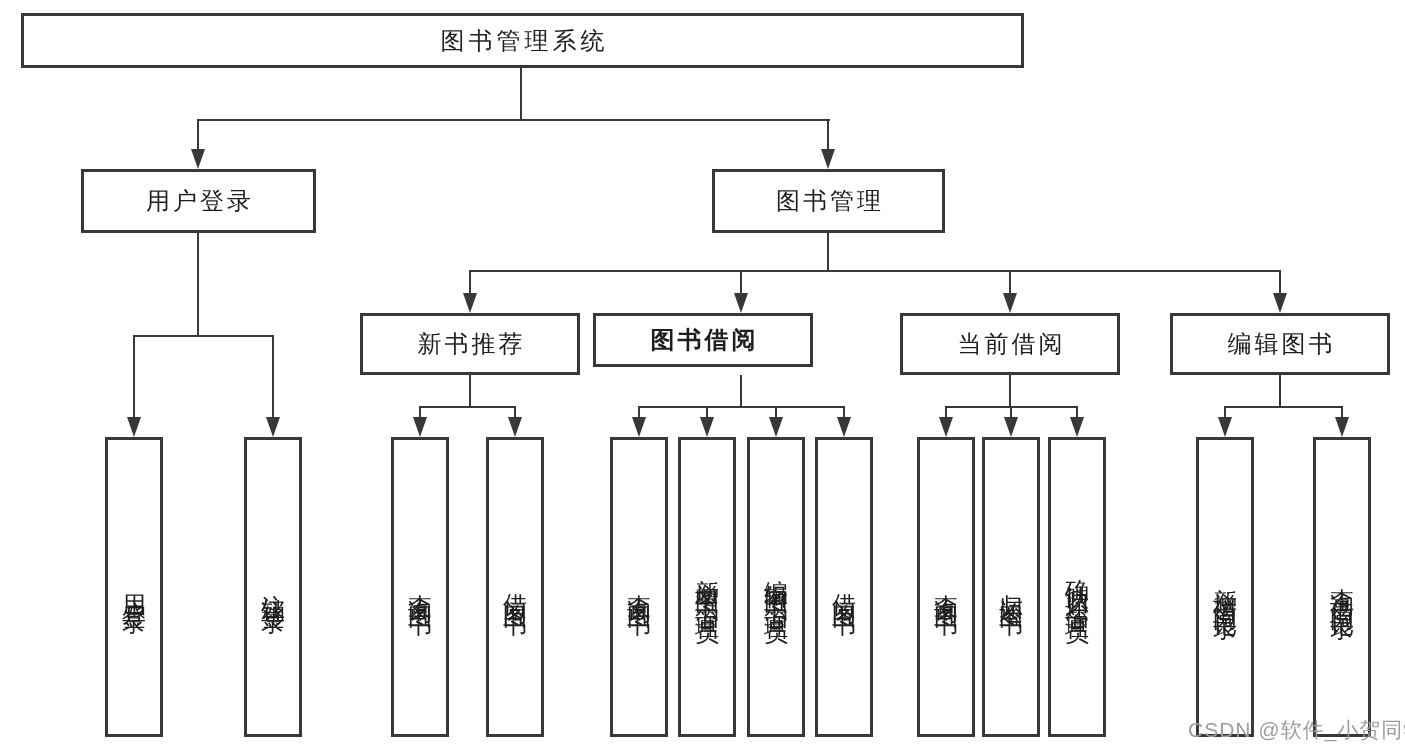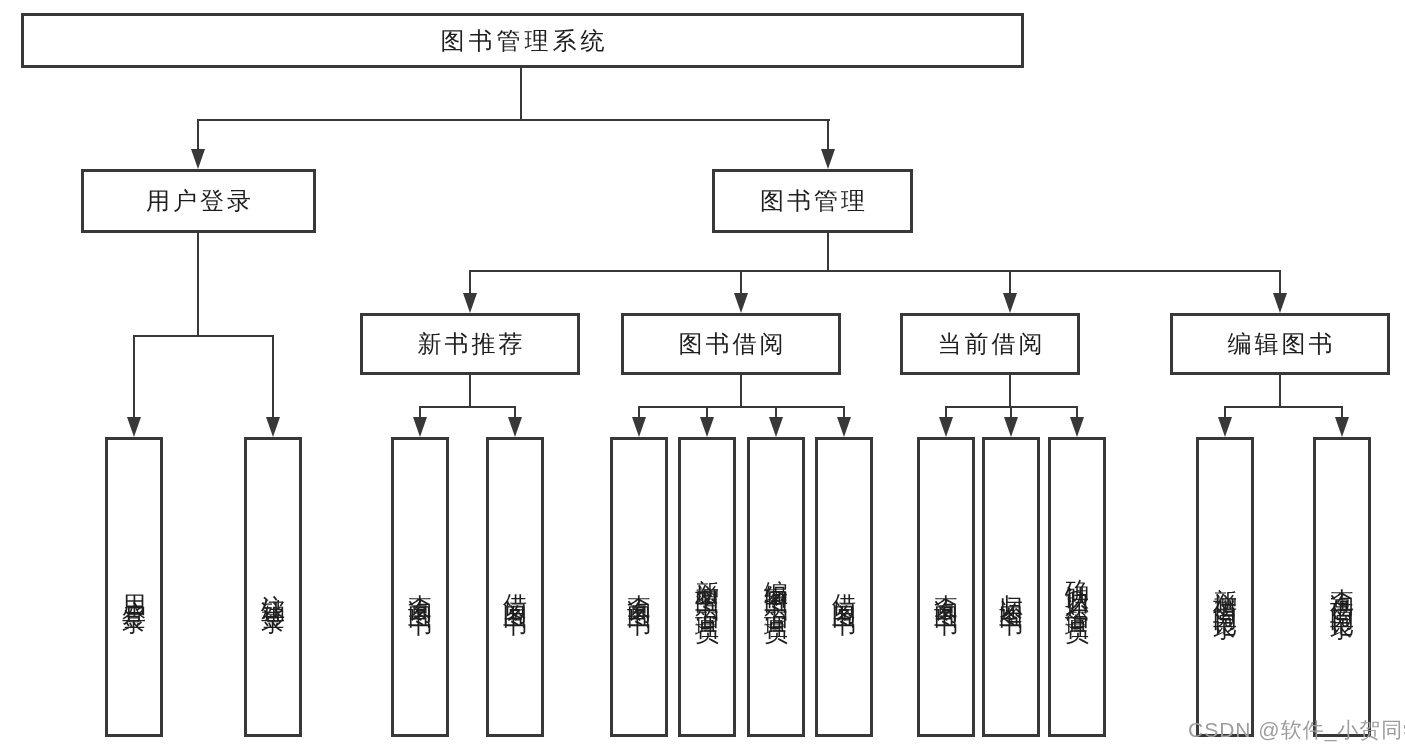--- a/index.html
+++ b/index.html
@@ -52,7 +52,7 @@
   
   #n-root   { left: 21px;   top: 13px;  width: 1003px; height: 55px; }
   #n-login  { left: 81px;   top: 169px; width: 235px;  height: 64px; }
-  #n-mgmt   { left: 712px;  top: 169px; width: 201px;  height: 64px; }
+  #n-mgmt   { left: 712px;  top: 169px; width: 233px;  height: 64px; }
   #n-newbook{ left: 360px;  top: 313px; width: 220px;  height: 62px; }
   #n-borrow { left: 621px;  top: 313px; width: 220px;  height: 62px; }
   #n-current{ left: 900px;  top: 313px; width: 180px;  height: 62px; }

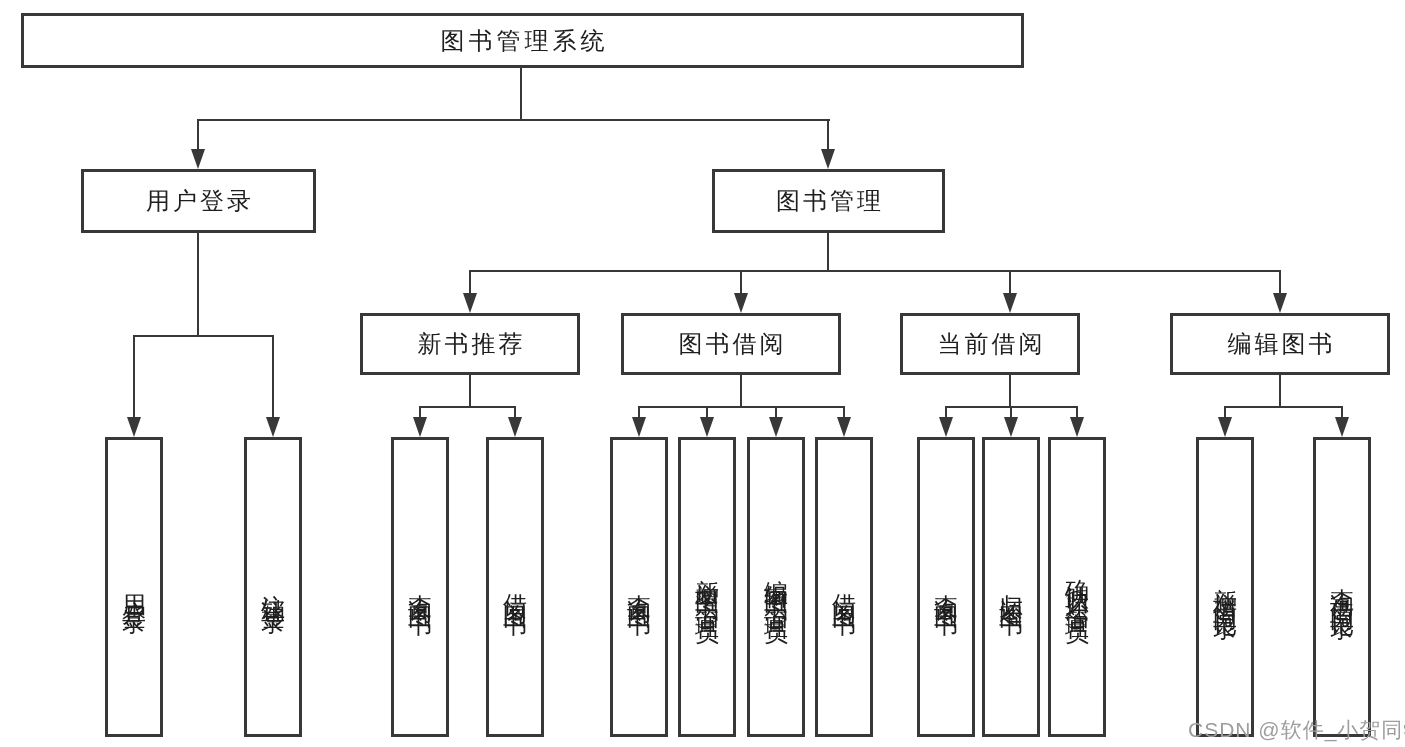--- a/index.html
+++ b/index.html
@@ -54,7 +54,7 @@
   #n-login  { left: 81px;   top: 169px; width: 235px;  height: 64px; }
   #n-mgmt   { left: 712px;  top: 169px; width: 233px;  height: 64px; }
   #n-newbook{ left: 360px;  top: 313px; width: 220px;  height: 62px; }
-  #n-borrow { left: 621px;  top: 313px; width: 220px;  height: 62px; }
+  #n-borrow { left: 593px;  top: 313px; width: 220px;  height: 54px; font-weight: bold; }
   #n-current{ left: 900px;  top: 313px; width: 180px;  height: 62px; }
   #n-records{ left: 1170px; top: 313px; width: 220px;  height: 62px; }
   .leaf { top: 437px; width: 58px; height: 300px; }

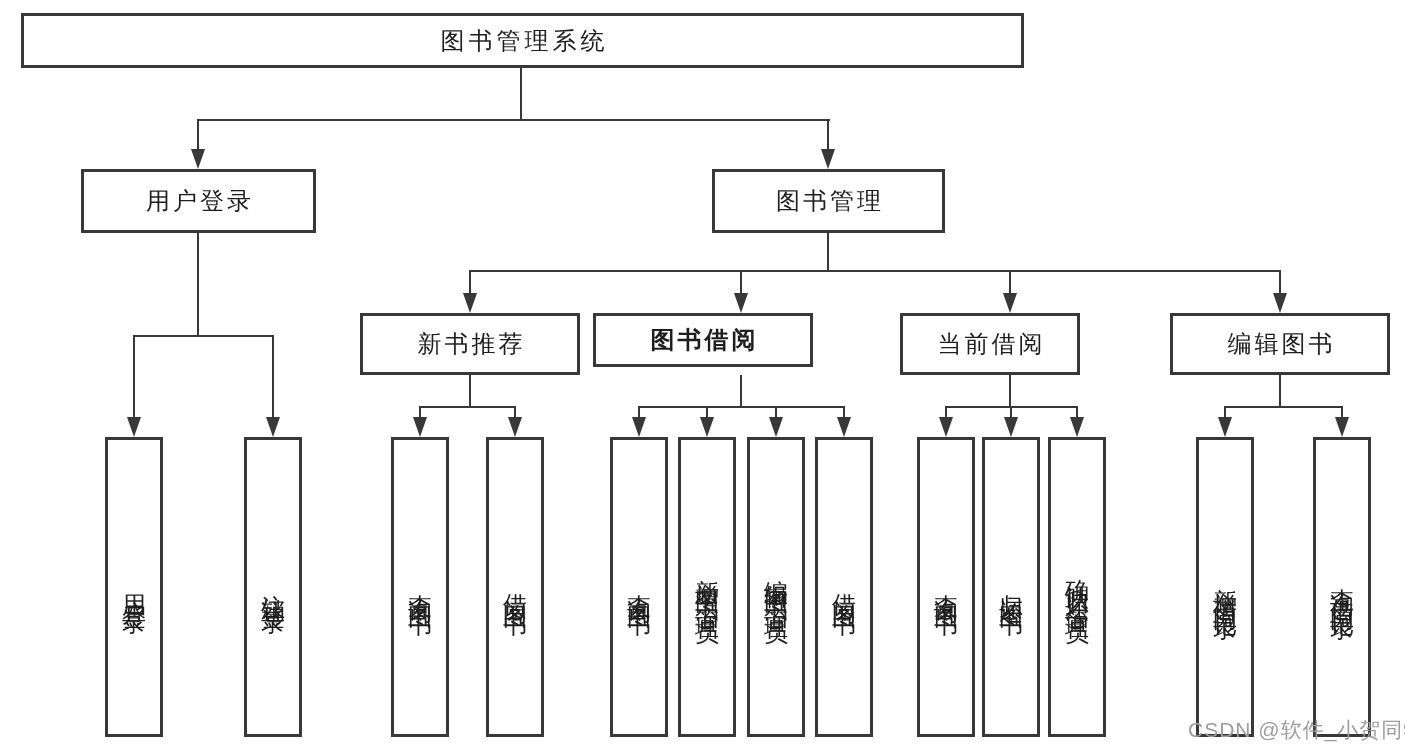--- a/index.html
+++ b/index.html
@@ -55,7 +55,7 @@
   #n-mgmt   { left: 712px;  top: 169px; width: 233px;  height: 64px; }
   #n-newbook{ left: 360px;  top: 313px; width: 220px;  height: 62px; }
   #n-borrow { left: 593px;  top: 313px; width: 220px;  height: 54px; font-weight: bold; }
-  #n-current{ left: 900px;  top: 313px; width: 180px;  height: 62px; }
+  #n-current{ left: 900px;  top: 313px; width: 220px;  height: 62px; }
   #n-records{ left: 1170px; top: 313px; width: 220px;  height: 62px; }
   .leaf { top: 437px; width: 58px; height: 300px; }
   #lf-login1 { left: 105px; }

